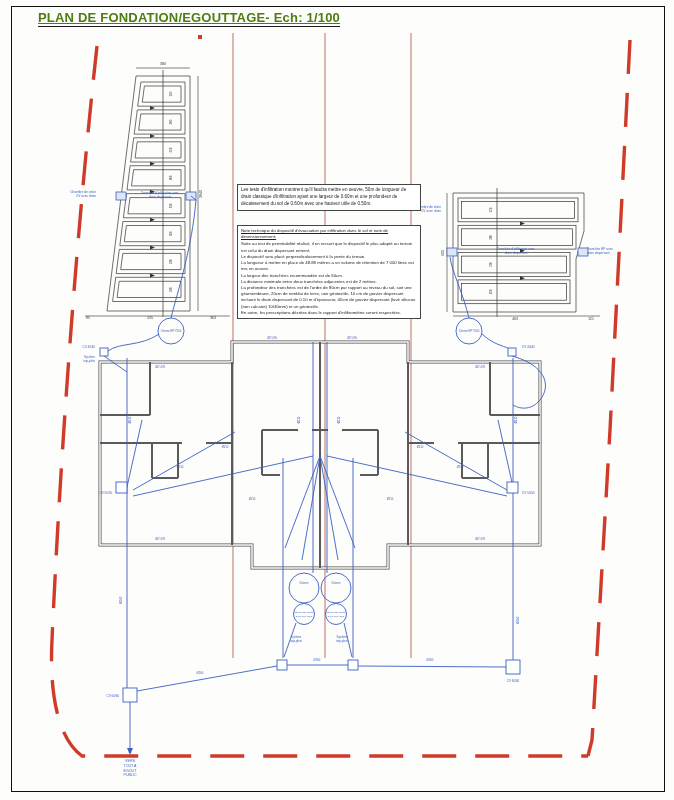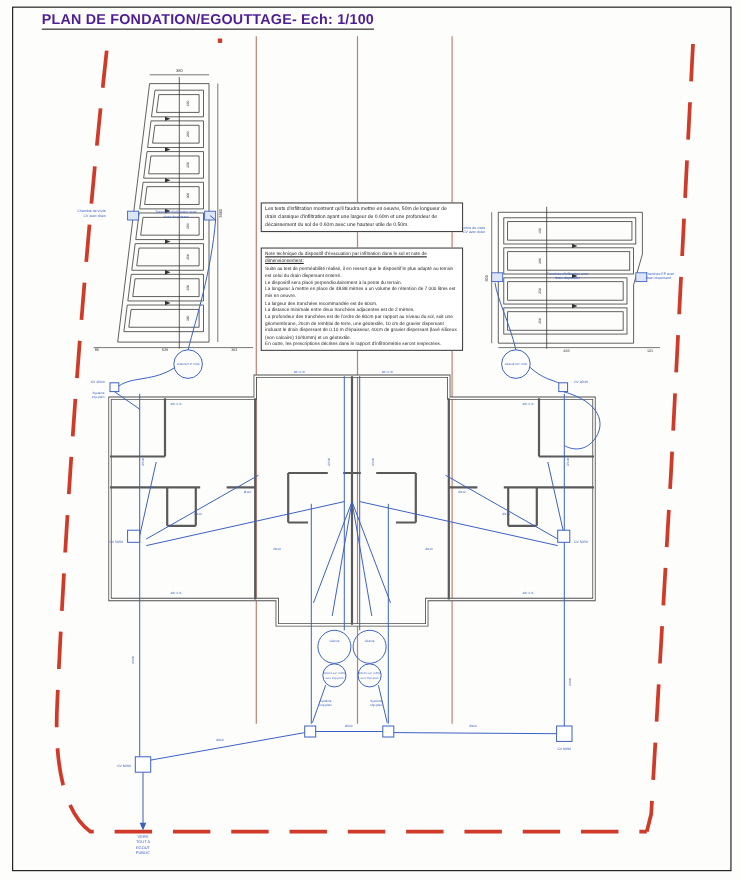--- a/index.html
+++ b/index.html
@@ -5,7 +5,7 @@
   html,body{margin:0;padding:0;background:#e8e8e8;}
   .page{position:relative;width:674px;height:800px;background:#fdfdfc;font-family:"Liberation Sans",sans-serif;overflow:hidden;margin:0 auto;}
   .page-border{position:absolute;left:11px;top:6px;width:654px;height:786px;border:1.5px solid #111;box-sizing:border-box;pointer-events:none;}
-  .title{position:absolute;left:38px;top:10px;font-size:13px;font-weight:600;color:#4c1d95;border-bottom:1.3px solid #1a1a1a;padding-bottom:1px;letter-spacing:.2px;white-space:nowrap;}
+  .title{position:absolute;left:38px;top:10px;font-size:13px;font-weight:600;color:#4d7c0f;border-bottom:1.3px solid #1a1a1a;padding-bottom:1px;letter-spacing:.2px;white-space:nowrap;text-decoration:underline;}
   svg.plan{position:absolute;left:0;top:0;}
   .note-box{position:absolute;left:237px;width:184px;background:#fff;border:0.8px solid #444;box-sizing:border-box;padding:2px 3px;color:#222;}
   #note1{top:184px;font-size:4.6px;line-height:1.5;}

